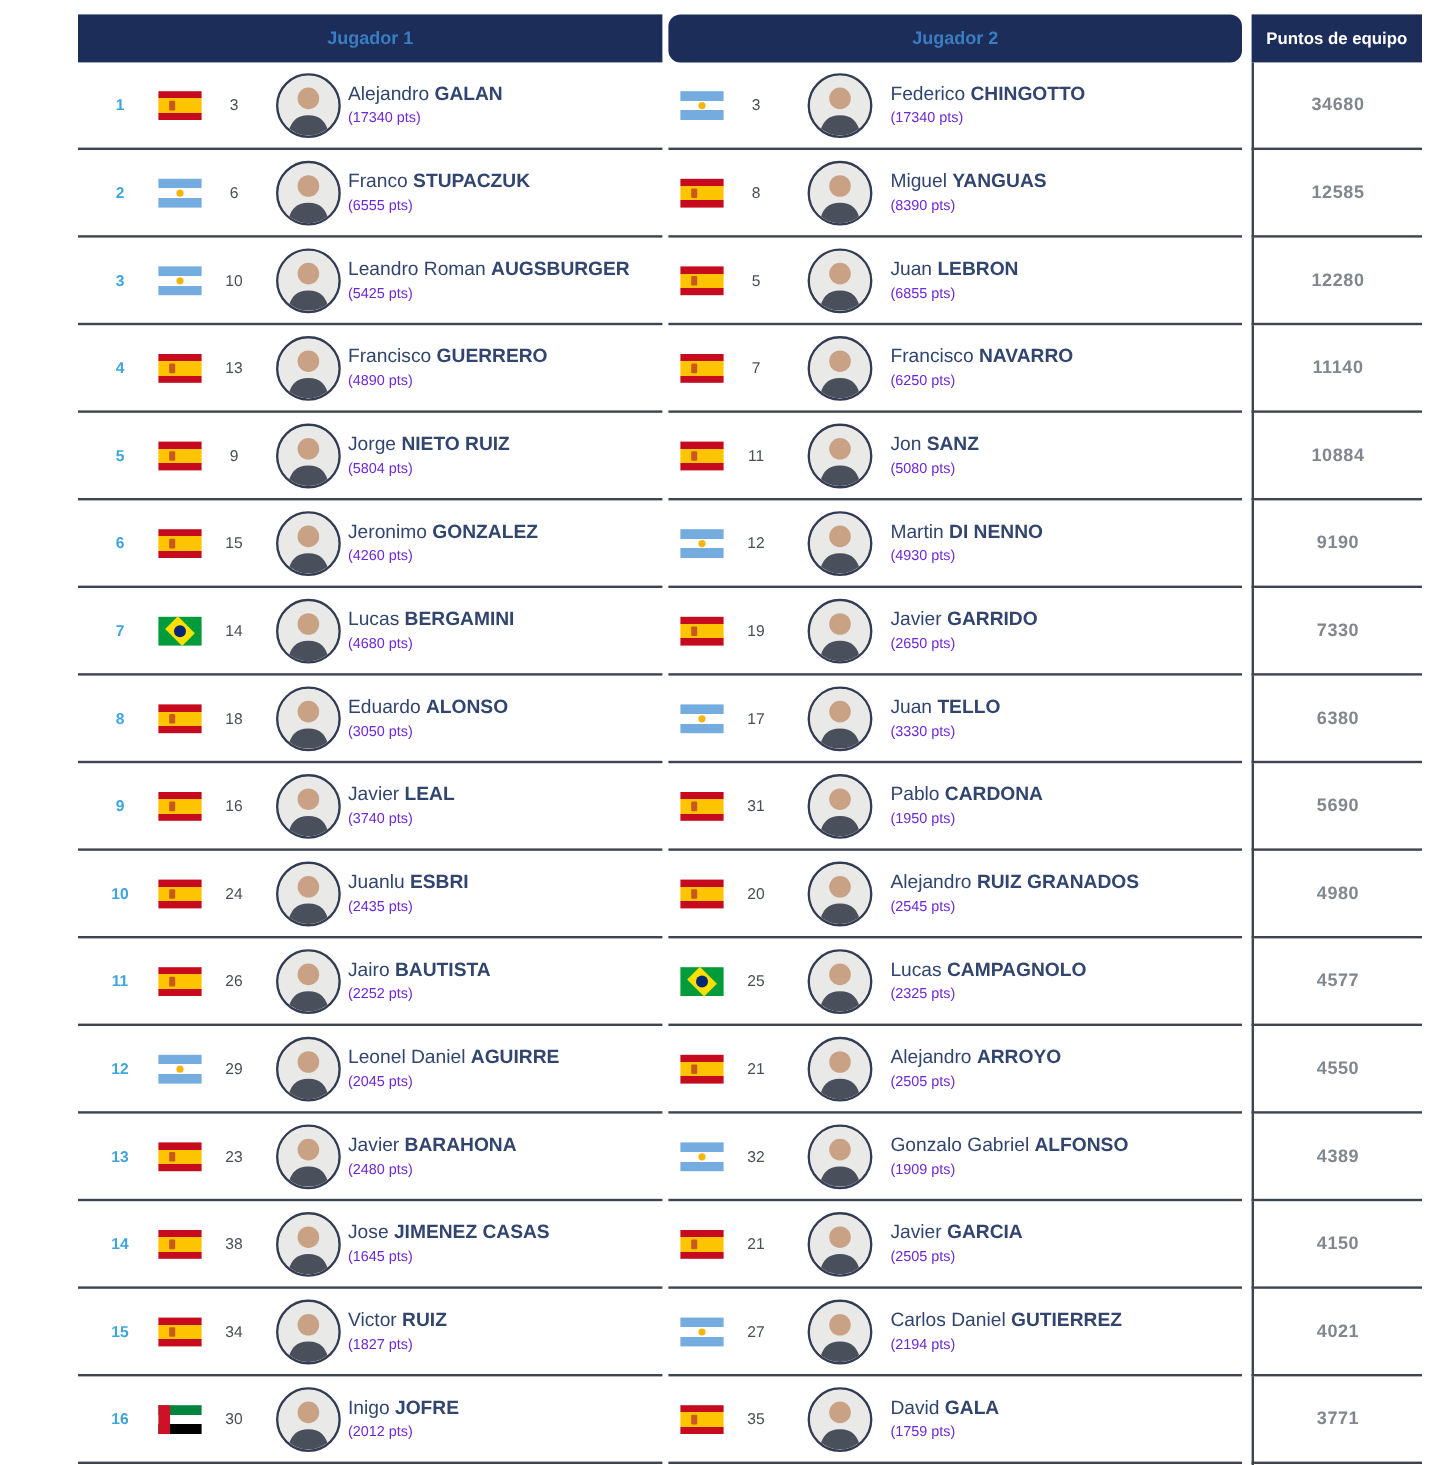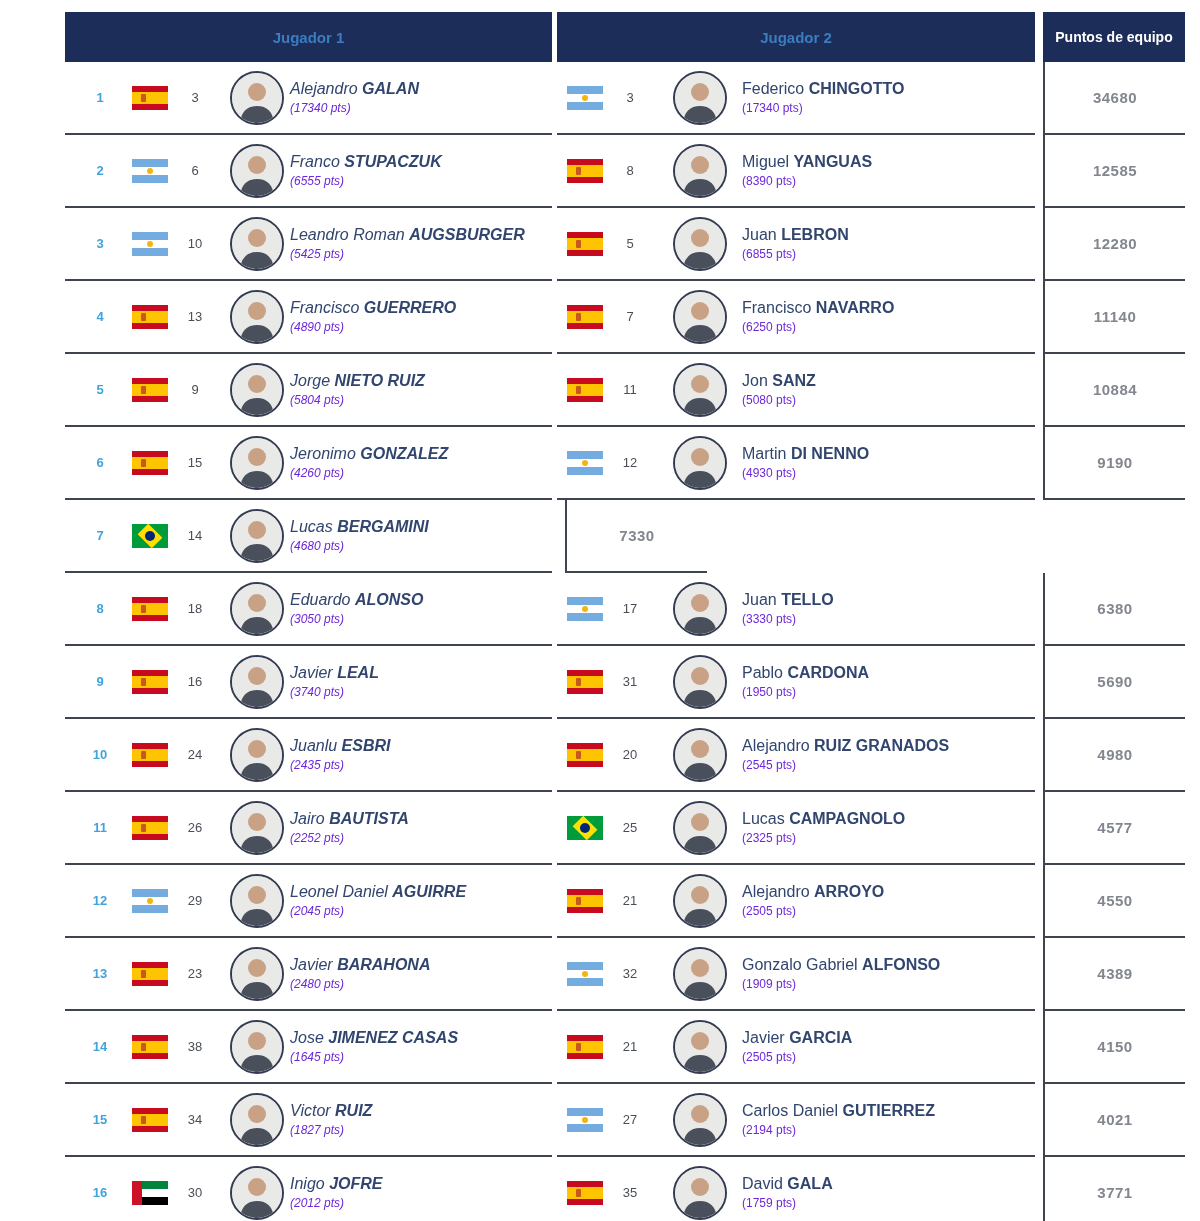--- a/index.html
+++ b/index.html
@@ -12,7 +12,7 @@
   .ranking-table { position:absolute; left:65px; top:12px; width:1120px; }
 
   
-  .hdr { display:flex; height:50px; }
+  .hdr { display:flex; height:40px; }
   .hdr-block {
     background:#1d2d5a; display:flex; align-items:center; justify-content:center;
     font-size:15px; font-weight:bold;

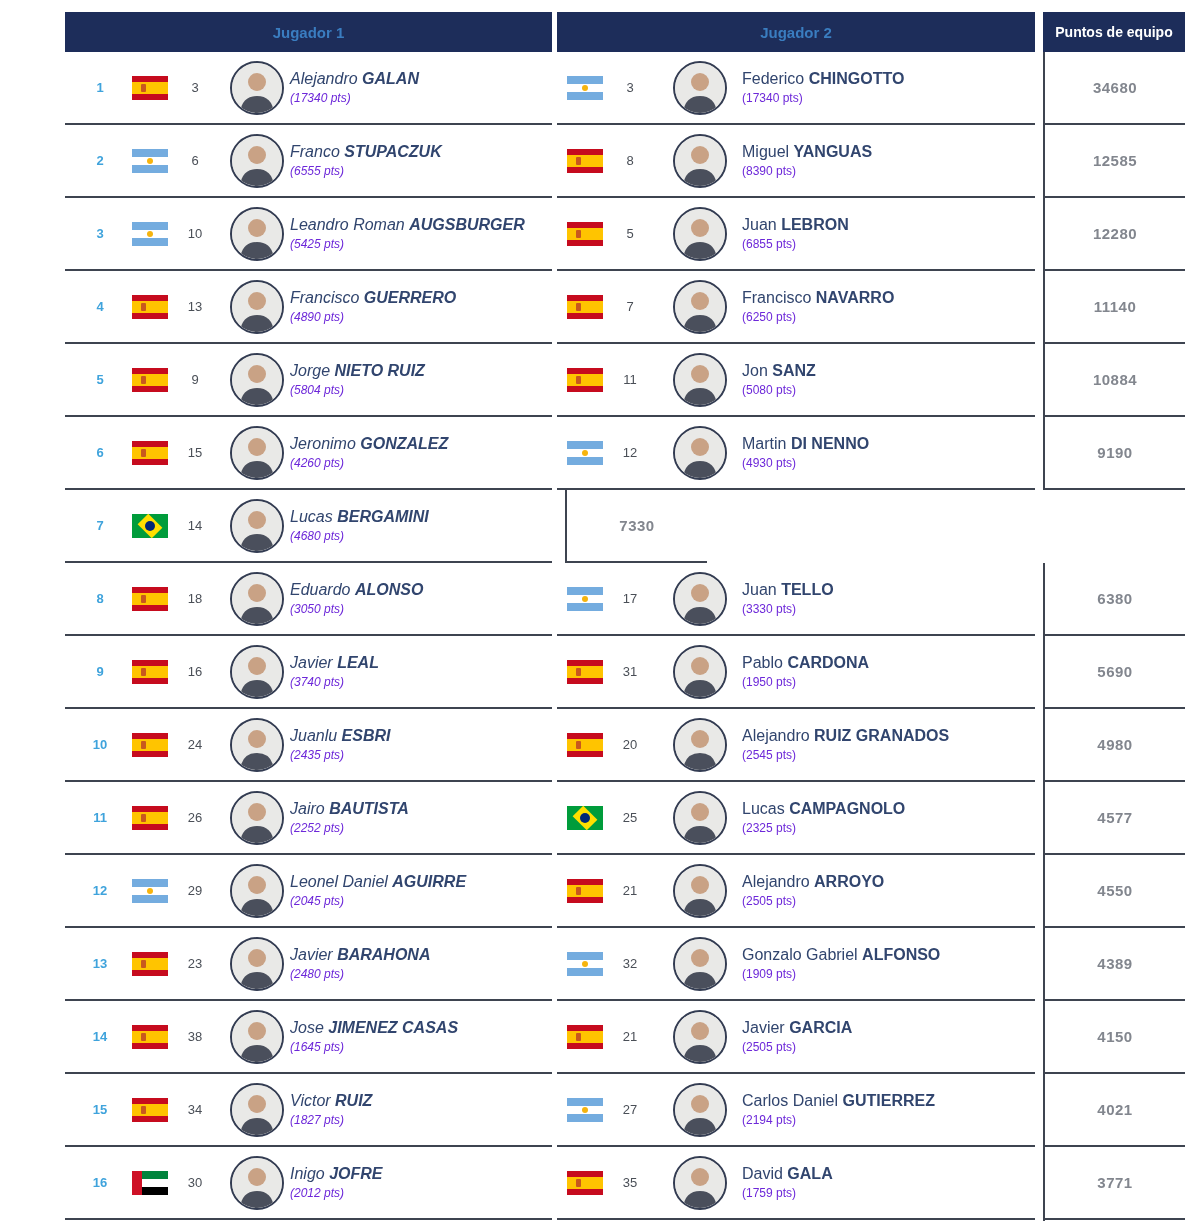--- a/index.html
+++ b/index.html
@@ -18,7 +18,7 @@
     font-size:15px; font-weight:bold;
   }
   .hdr-j1 { width:487px; color:#3a7dc0; }
-  .hdr-j2 { width:478px; color:#3a7dc0; }
+  .hdr-j2 { width:478px; color:#3a7dc0;border-radius:10px; }
   .hdr-pts { width:142px; color:#ffffff; font-size:14px; }
   .gap-sm { width:5px; } .gap-md { width:8px; }
 

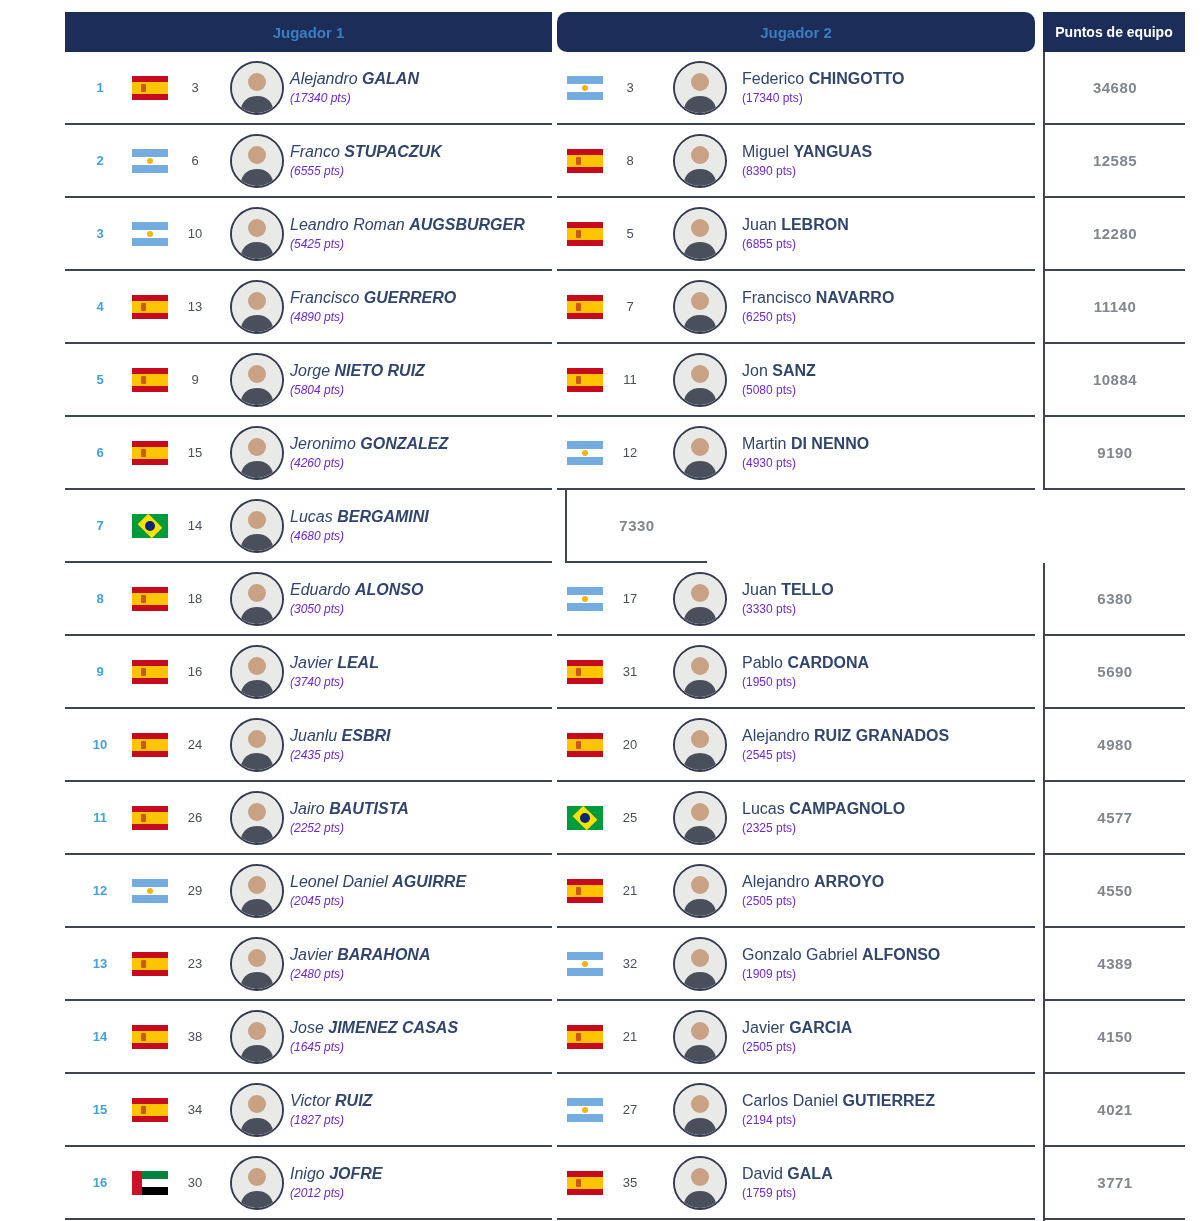--- a/index.html
+++ b/index.html
@@ -66,7 +66,7 @@
   .avatar svg { display:block; width:50px; height:50px; }
 
   
-  .who-j1 { margin-left:6px;font-style:italic; }
+  .who-j1 { margin-left:6px; }
   .who-j2 { margin-left:15px; }
   .pname { font-size:16px; color:#31456e; white-space:nowrap; }
   .pname b { font-weight:bold; }

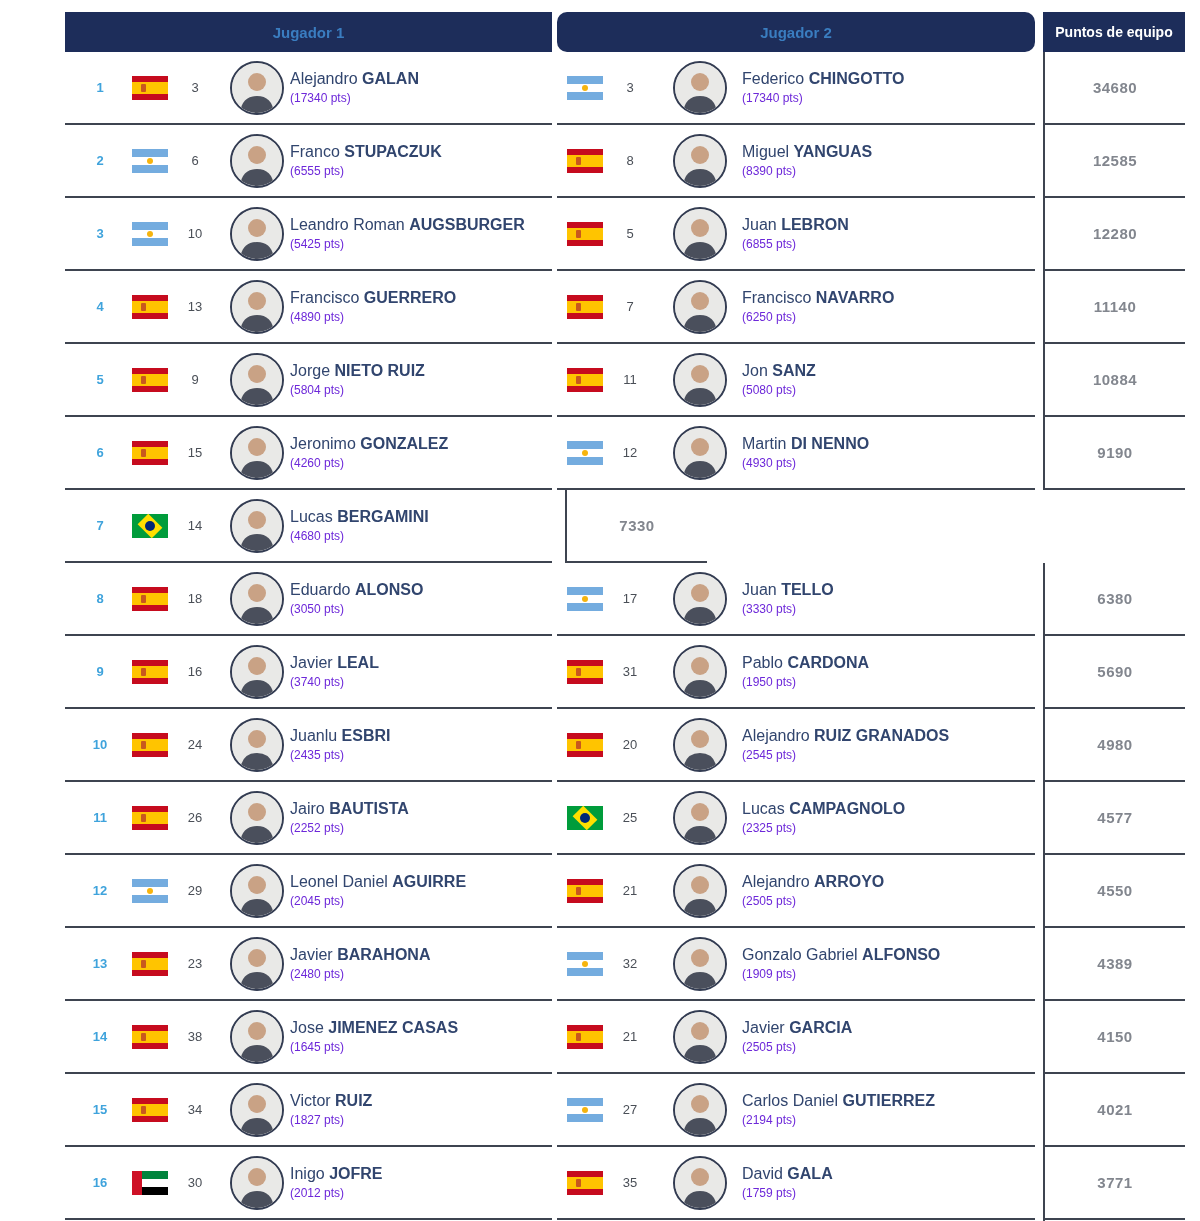--- a/index.html
+++ b/index.html
@@ -346,6 +346,21 @@
       </div>
     </div>
     <div class="gap-sm"></div>
+    <div class="cell cell-j2">
+      <div class="flag flag-es"></div>
+      <div class="seed-j2">19</div>
+      <div class="avatar avatar-j2">
+        <svg viewBox="0 0 50 50">
+          <circle cx="25" cy="25" r="25" fill="#e9e9e7"></circle>
+          <circle cx="25" cy="19" r="9" fill="#c9a285"></circle>
+          <path d="M8 50 Q10 33 25 33 Q40 33 42 50 Z" fill="#4a4f5c"></path>
+        </svg>
+      </div>
+      <div class="who-j2">
+        <div class="pname"><span>Javier</span> <b>GARRIDO</b></div>
+        <div class="ppts">(2650 pts)</div>
+      </div>
+    </div>
     <div class="gap-md"></div>
     <div class="cell cell-pts">
       <span>7330</span>

